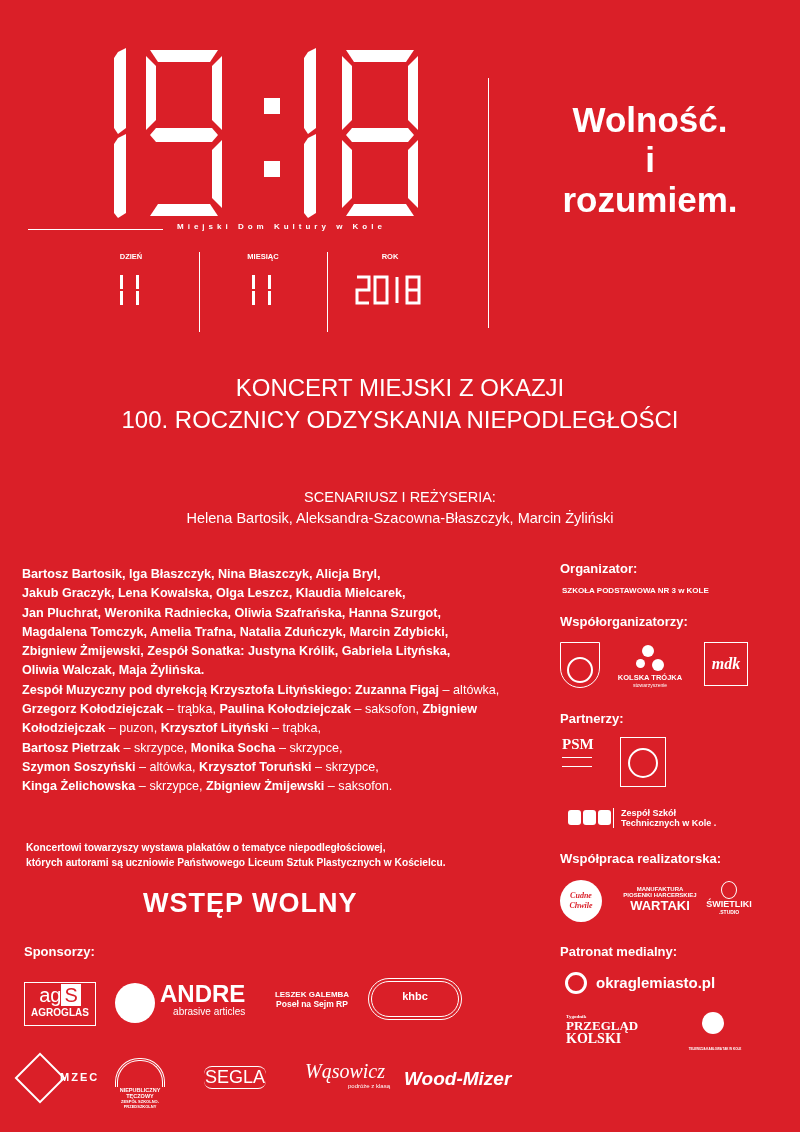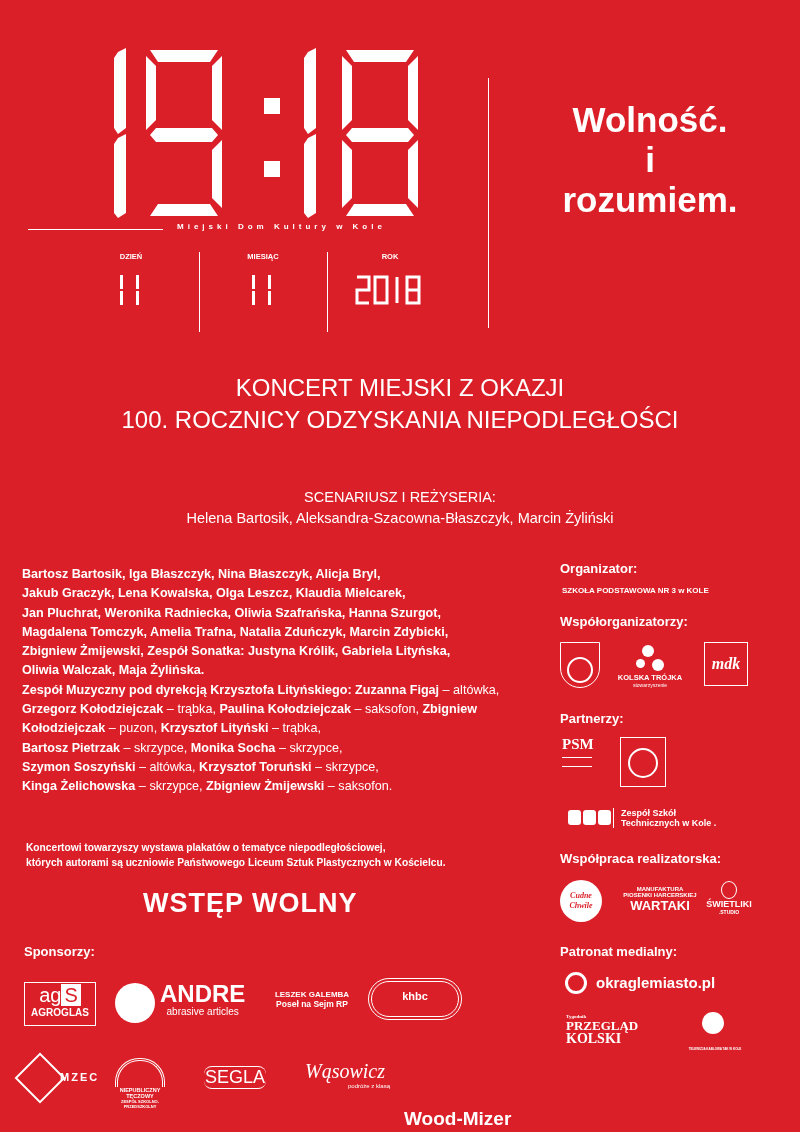--- a/index.html
+++ b/index.html
@@ -156,7 +156,7 @@
   <div style="font-size:10px;">AGROGLAS</div>
 </div>
 <div class="logo" style="left:115px;top:983px;width:40px;height:40px;border-radius:50%;background:#fff;"></div>
-<div class="logo" style="left:160px;top:982px;text-align:center;">
+<div class="logo" style="left:160px;top:982px;text-align:right;">
   <div style="font-size:24px;line-height:24px;">ANDRE</div>
   <div style="font-size:10px;font-weight:normal;">abrasive articles</div>
 </div>

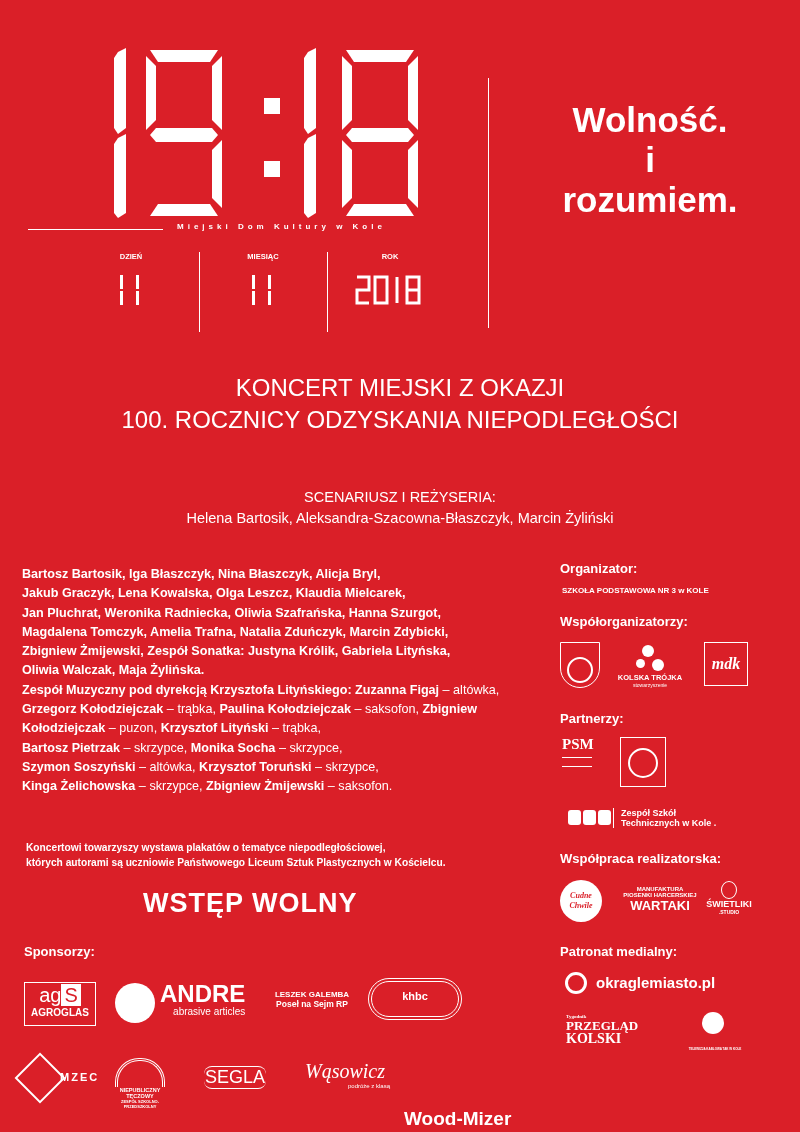--- a/index.html
+++ b/index.html
@@ -180,7 +180,7 @@
   <div style="font-family:'Liberation Serif',serif;font-style:italic;font-weight:normal;font-size:20px;">Wąsowicz</div>
   <div style="font-size:6px;font-weight:normal;text-align:right;">podróże z klasą</div>
 </div>
-<div class="logo" style="left:404px;top:1108px;font-size:19px;">Wood-Mizer</div>
+<div class="logo" style="left:404px;top:1068px;font-size:19px;font-style:italic;">Wood-Mizer</div>
 
 <div class="abs rh" style="top:561px;">Organizator:</div>
 <div class="abs small" style="left:562px;top:586px;font-size:8px;">SZKOŁA PODSTAWOWA NR 3 w KOLE</div>

